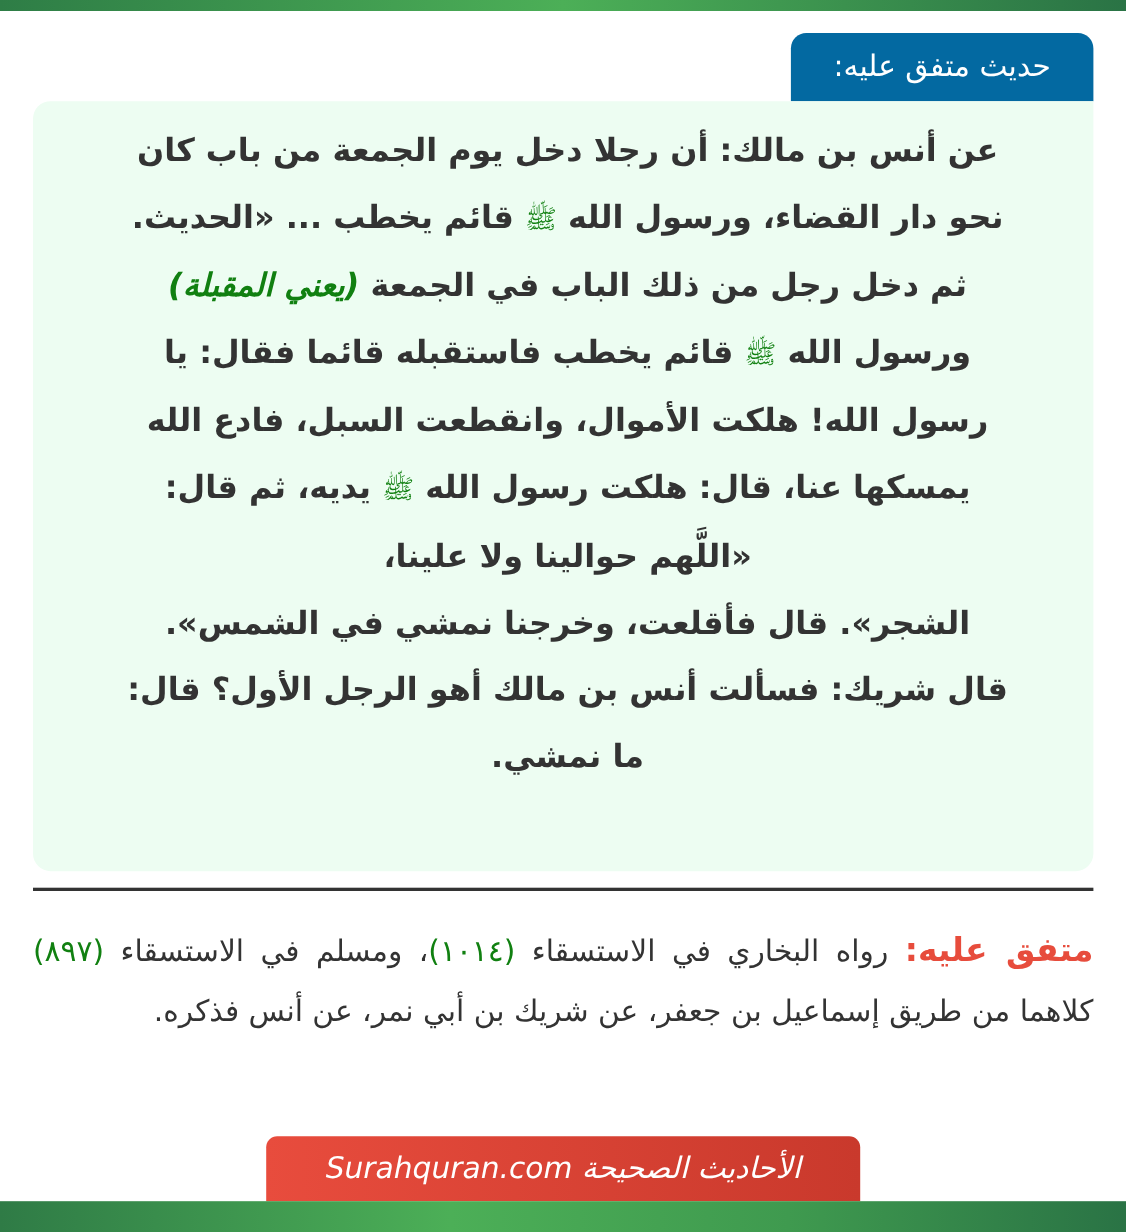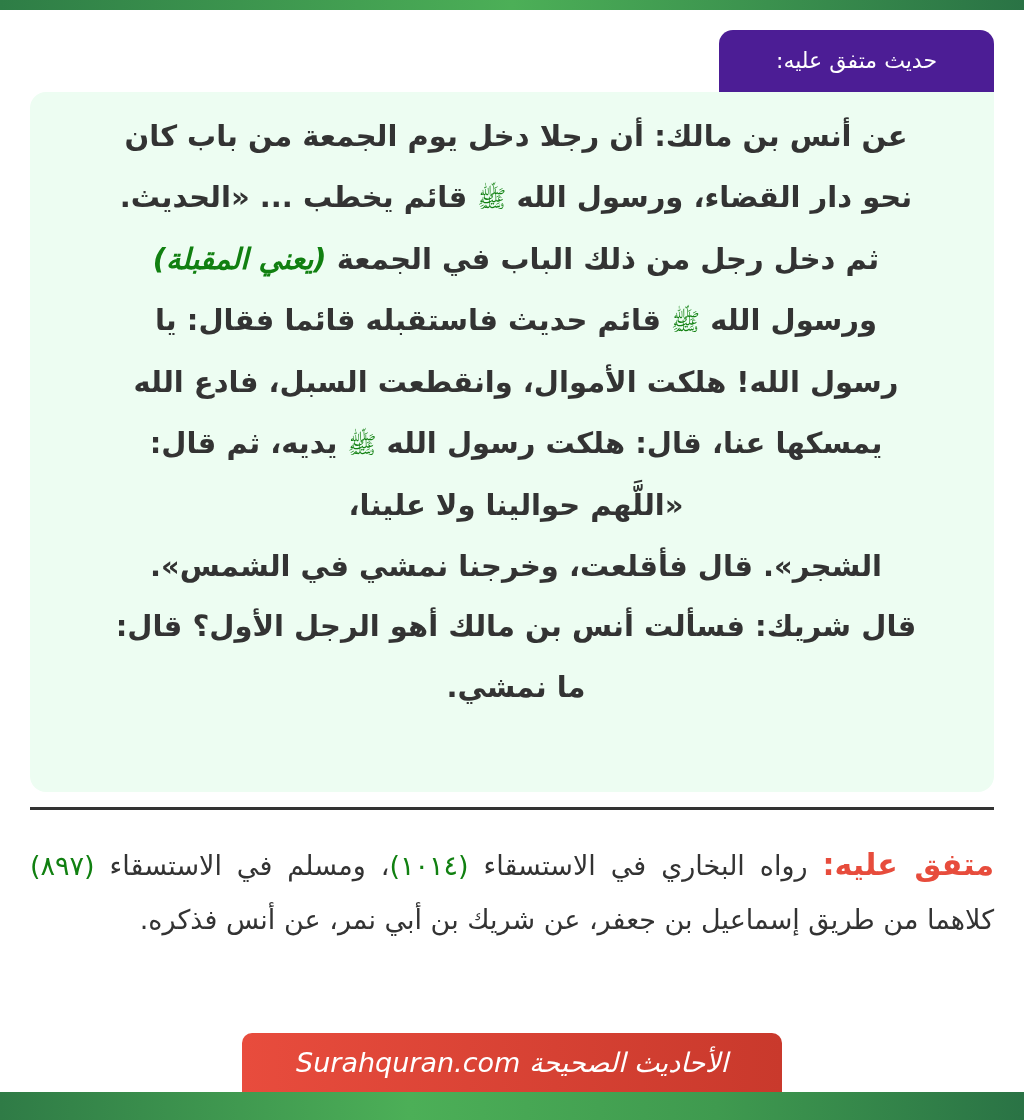--- a/index.html
+++ b/index.html
@@ -27,10 +27,10 @@
       left: 719px;
       width: 275px;
       height: 62px;
-      background: #4c1d95;
+      background: #0369a1;
       border-radius: 14px 14px 0 0;
       color: #ffffff;
-      font-size: 22px;
+      font-size: 27px;
       line-height: 62px;
       text-align: center;
       direction: rtl;

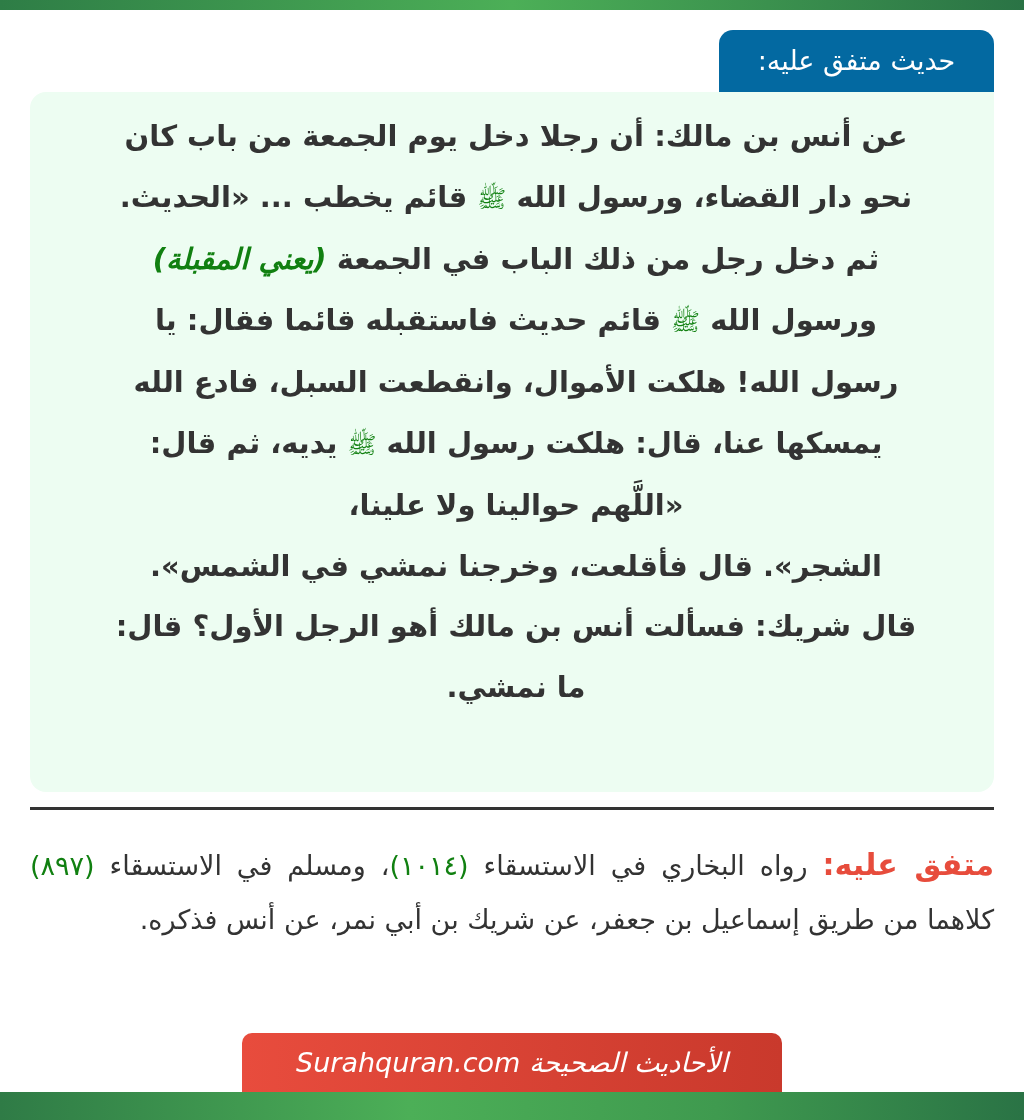--- a/index.html
+++ b/index.html
@@ -134,7 +134,7 @@
     <span class="line">عن أنس بن مالك: أن رجلا دخل يوم الجمعة من باب كان</span>
     <span class="line"><span>نحو دار القضاء، ورسول الله</span> <span class="pbuh">ﷺ</span> <span>قائم يخطب ... «الحديث.</span></span>
     <span class="line"><span>ثم دخل رجل من ذلك الباب في الجمعة</span> <span class="green">(يعني المقبلة)</span></span>
-    <span class="line"><span>ورسول الله</span> <span class="pbuh">ﷺ</span> <span>قائم حديث فاستقبله قائما فقال: يا</span></span>
+    <span class="line"><span>ورسول الله</span> <span class="pbuh">ﷺ</span> <span>قائم يخطب فاستقبله قائما فقال: يا</span></span>
     <span class="line">رسول الله! هلكت الأموال، وانقطعت السبل، فادع الله</span>
     <span class="line"><span>يمسكها عنا، قال: هلكت رسول الله</span> <span class="pbuh">ﷺ</span> <span>يديه، ثم قال:</span></span>
     <span class="line">«اللَّهم حوالينا ولا علينا،</span>

